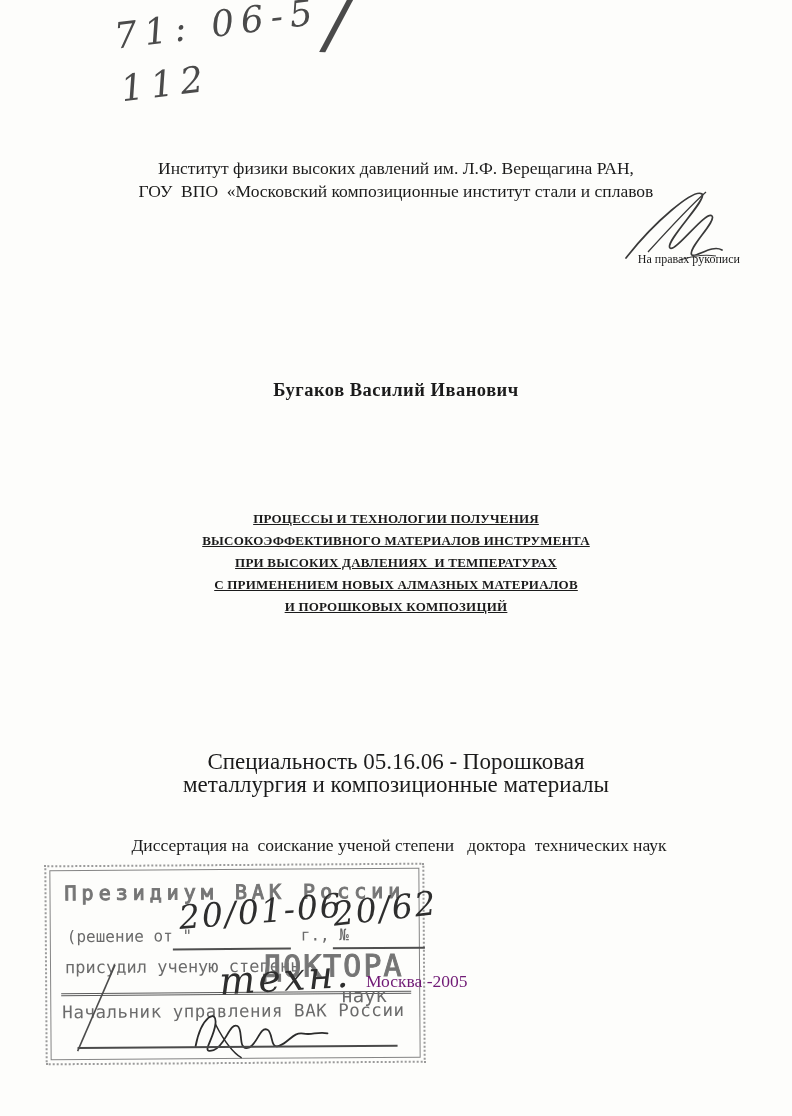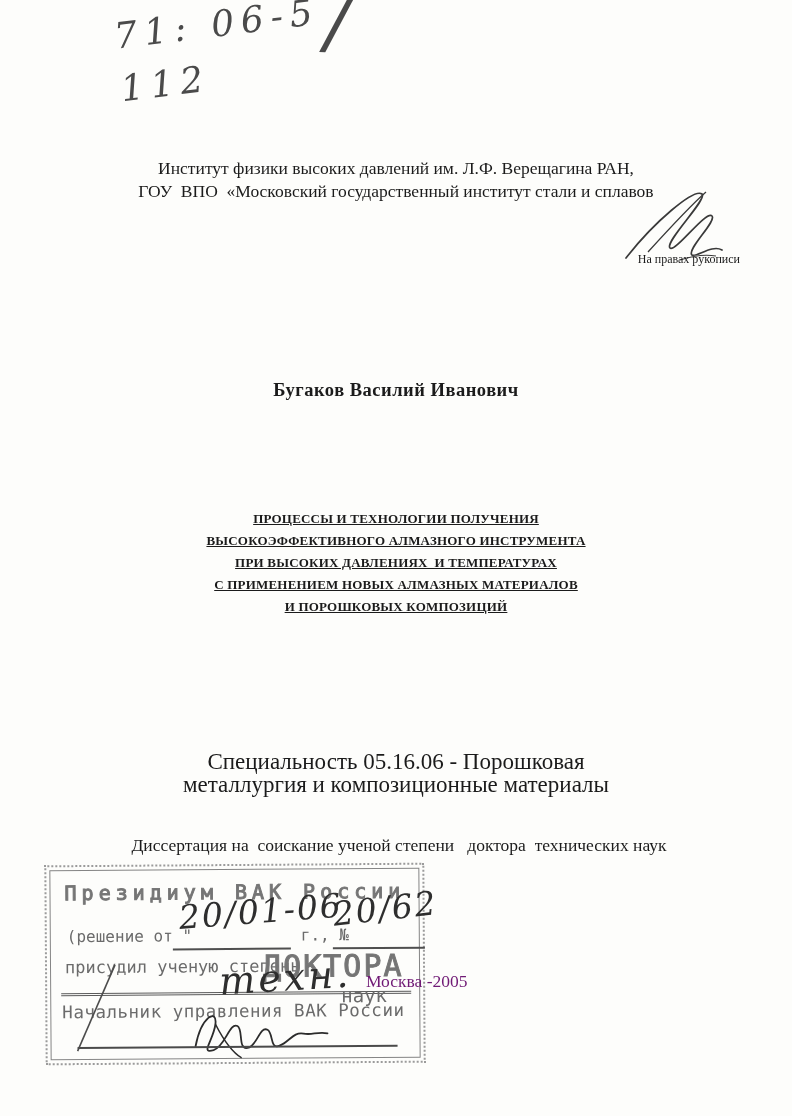--- a/index.html
+++ b/index.html
@@ -87,7 +87,7 @@
 
   <div class="abs ctr inst">
     <div class="pre">Институт физики высоких давлений им. Л.Ф. Верещагина РАН,</div>
-    <div class="pre">ГОУ  ВПО  «Московский государственный институт стали и сплавов</div>
+    <div class="pre">ГОУ  ВПО  «Московский композиционные институт стали и сплавов</div>
   </div>
 
   <svg class="sig" style="left:620px;top:186px;" width="112" height="80" viewBox="0 0 112 80">

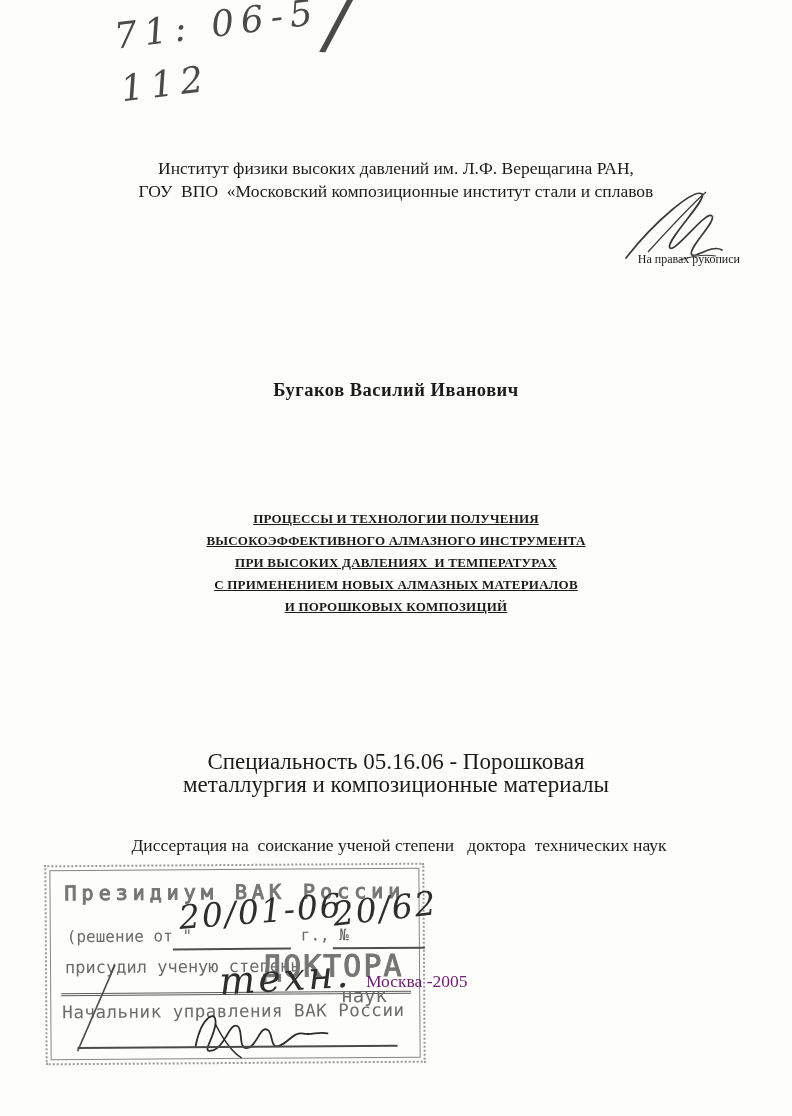--- a/index.html
+++ b/index.html
@@ -102,7 +102,7 @@
 
   <div class="abs ctr title">
     <div class="pre">ПРОЦЕССЫ И ТЕХНОЛОГИИ ПОЛУЧЕНИЯ</div>
-    <div class="pre">ВЫСОКОЭФФЕКТИВНОГО АЛМАЗНОГО ИНСТРУМЕНТА</div>
+    <div class="pre">ВЫСОКОЭФФЕКТИВНОГО МАТЕРИАЛОВ ИНСТРУМЕНТА</div>
     <div class="pre">ПРИ ВЫСОКИХ ДАВЛЕНИЯХ  И ТЕМПЕРАТУРАХ</div>
     <div class="pre">С ПРИМЕНЕНИЕМ НОВЫХ АЛМАЗНЫХ МАТЕРИАЛОВ</div>
     <div class="pre">И ПОРОШКОВЫХ КОМПОЗИЦИЙ</div>

